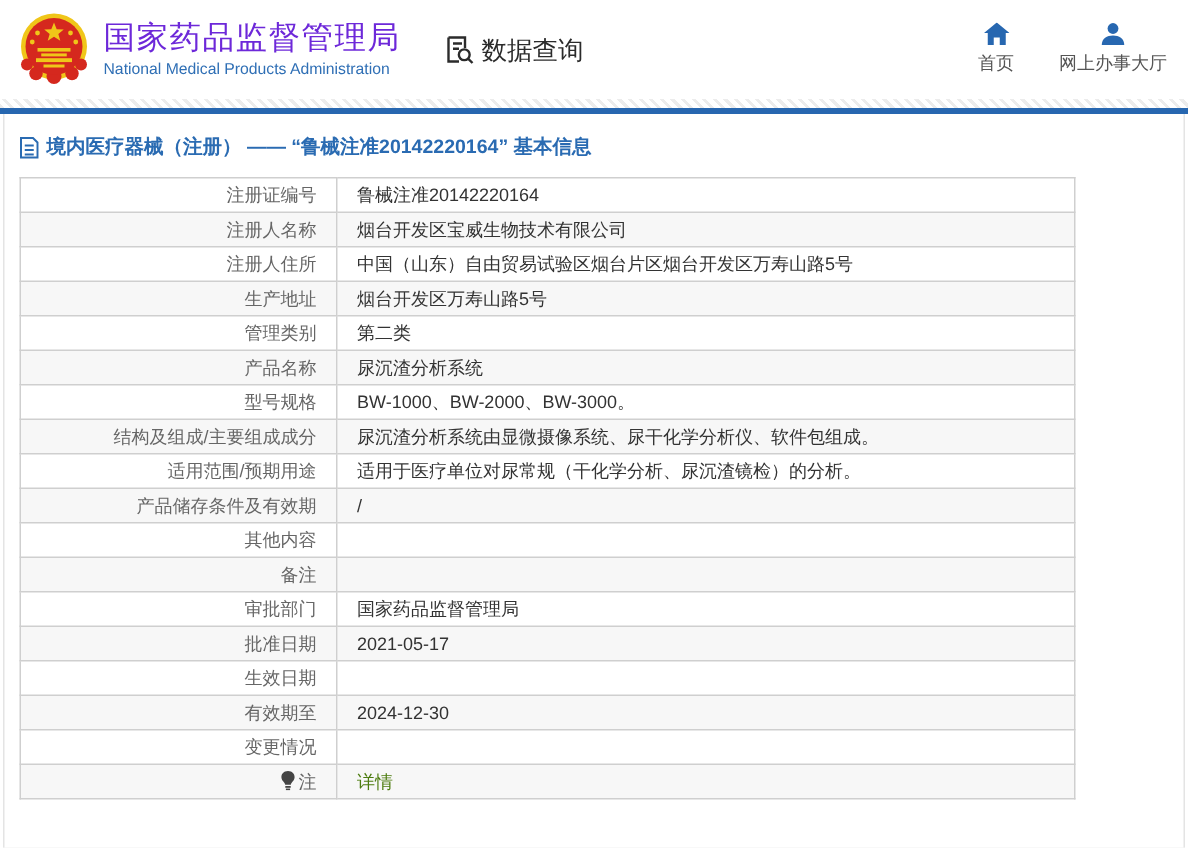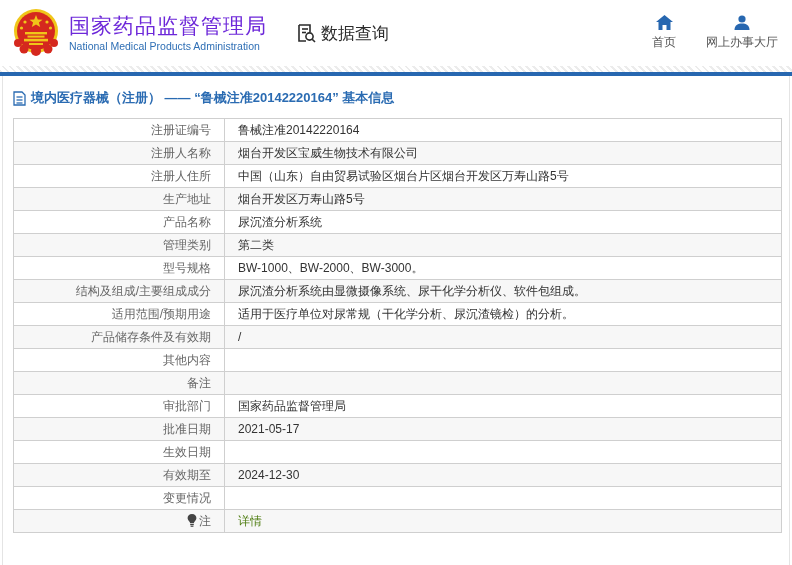--- a/index.html
+++ b/index.html
@@ -31,7 +31,7 @@
   .breadcrumb{display:flex;align-items:center;padding:13px 0 11px 10px;}
   .breadcrumb-text{font-size:13px;font-weight:bold;color:#2a6bb2;margin-left:5px;}
   
-  table.info{border-collapse:collapse;table-layout:fixed;margin-left:10px;width:769px;}
+  table.info{border-collapse:collapse;table-layout:fixed;margin-left:10px;width:704px;}
   col.c-label{width:211px;}
   td{border:1px solid #cfcfcf;height:22px;font-size:12px;padding:0 13px;
      overflow:hidden;white-space:nowrap;}

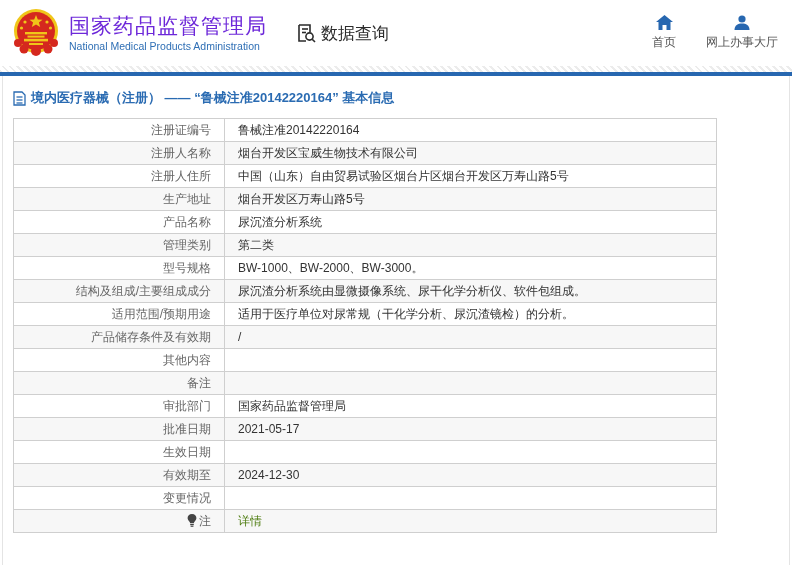--- a/index.html
+++ b/index.html
@@ -132,12 +132,12 @@
           <td class="cell-value">烟台开发区万寿山路5号</td>
         </tr>
         <tr>
+          <td class="cell-label">管理类别</td>
+          <td class="cell-value">第二类</td>
+        </tr>
+        <tr>
           <td class="cell-label">产品名称</td>
           <td class="cell-value">尿沉渣分析系统</td>
-        </tr>
-        <tr>
-          <td class="cell-label">管理类别</td>
-          <td class="cell-value">第二类</td>
         </tr>
         <tr>
           <td class="cell-label">型号规格</td>

